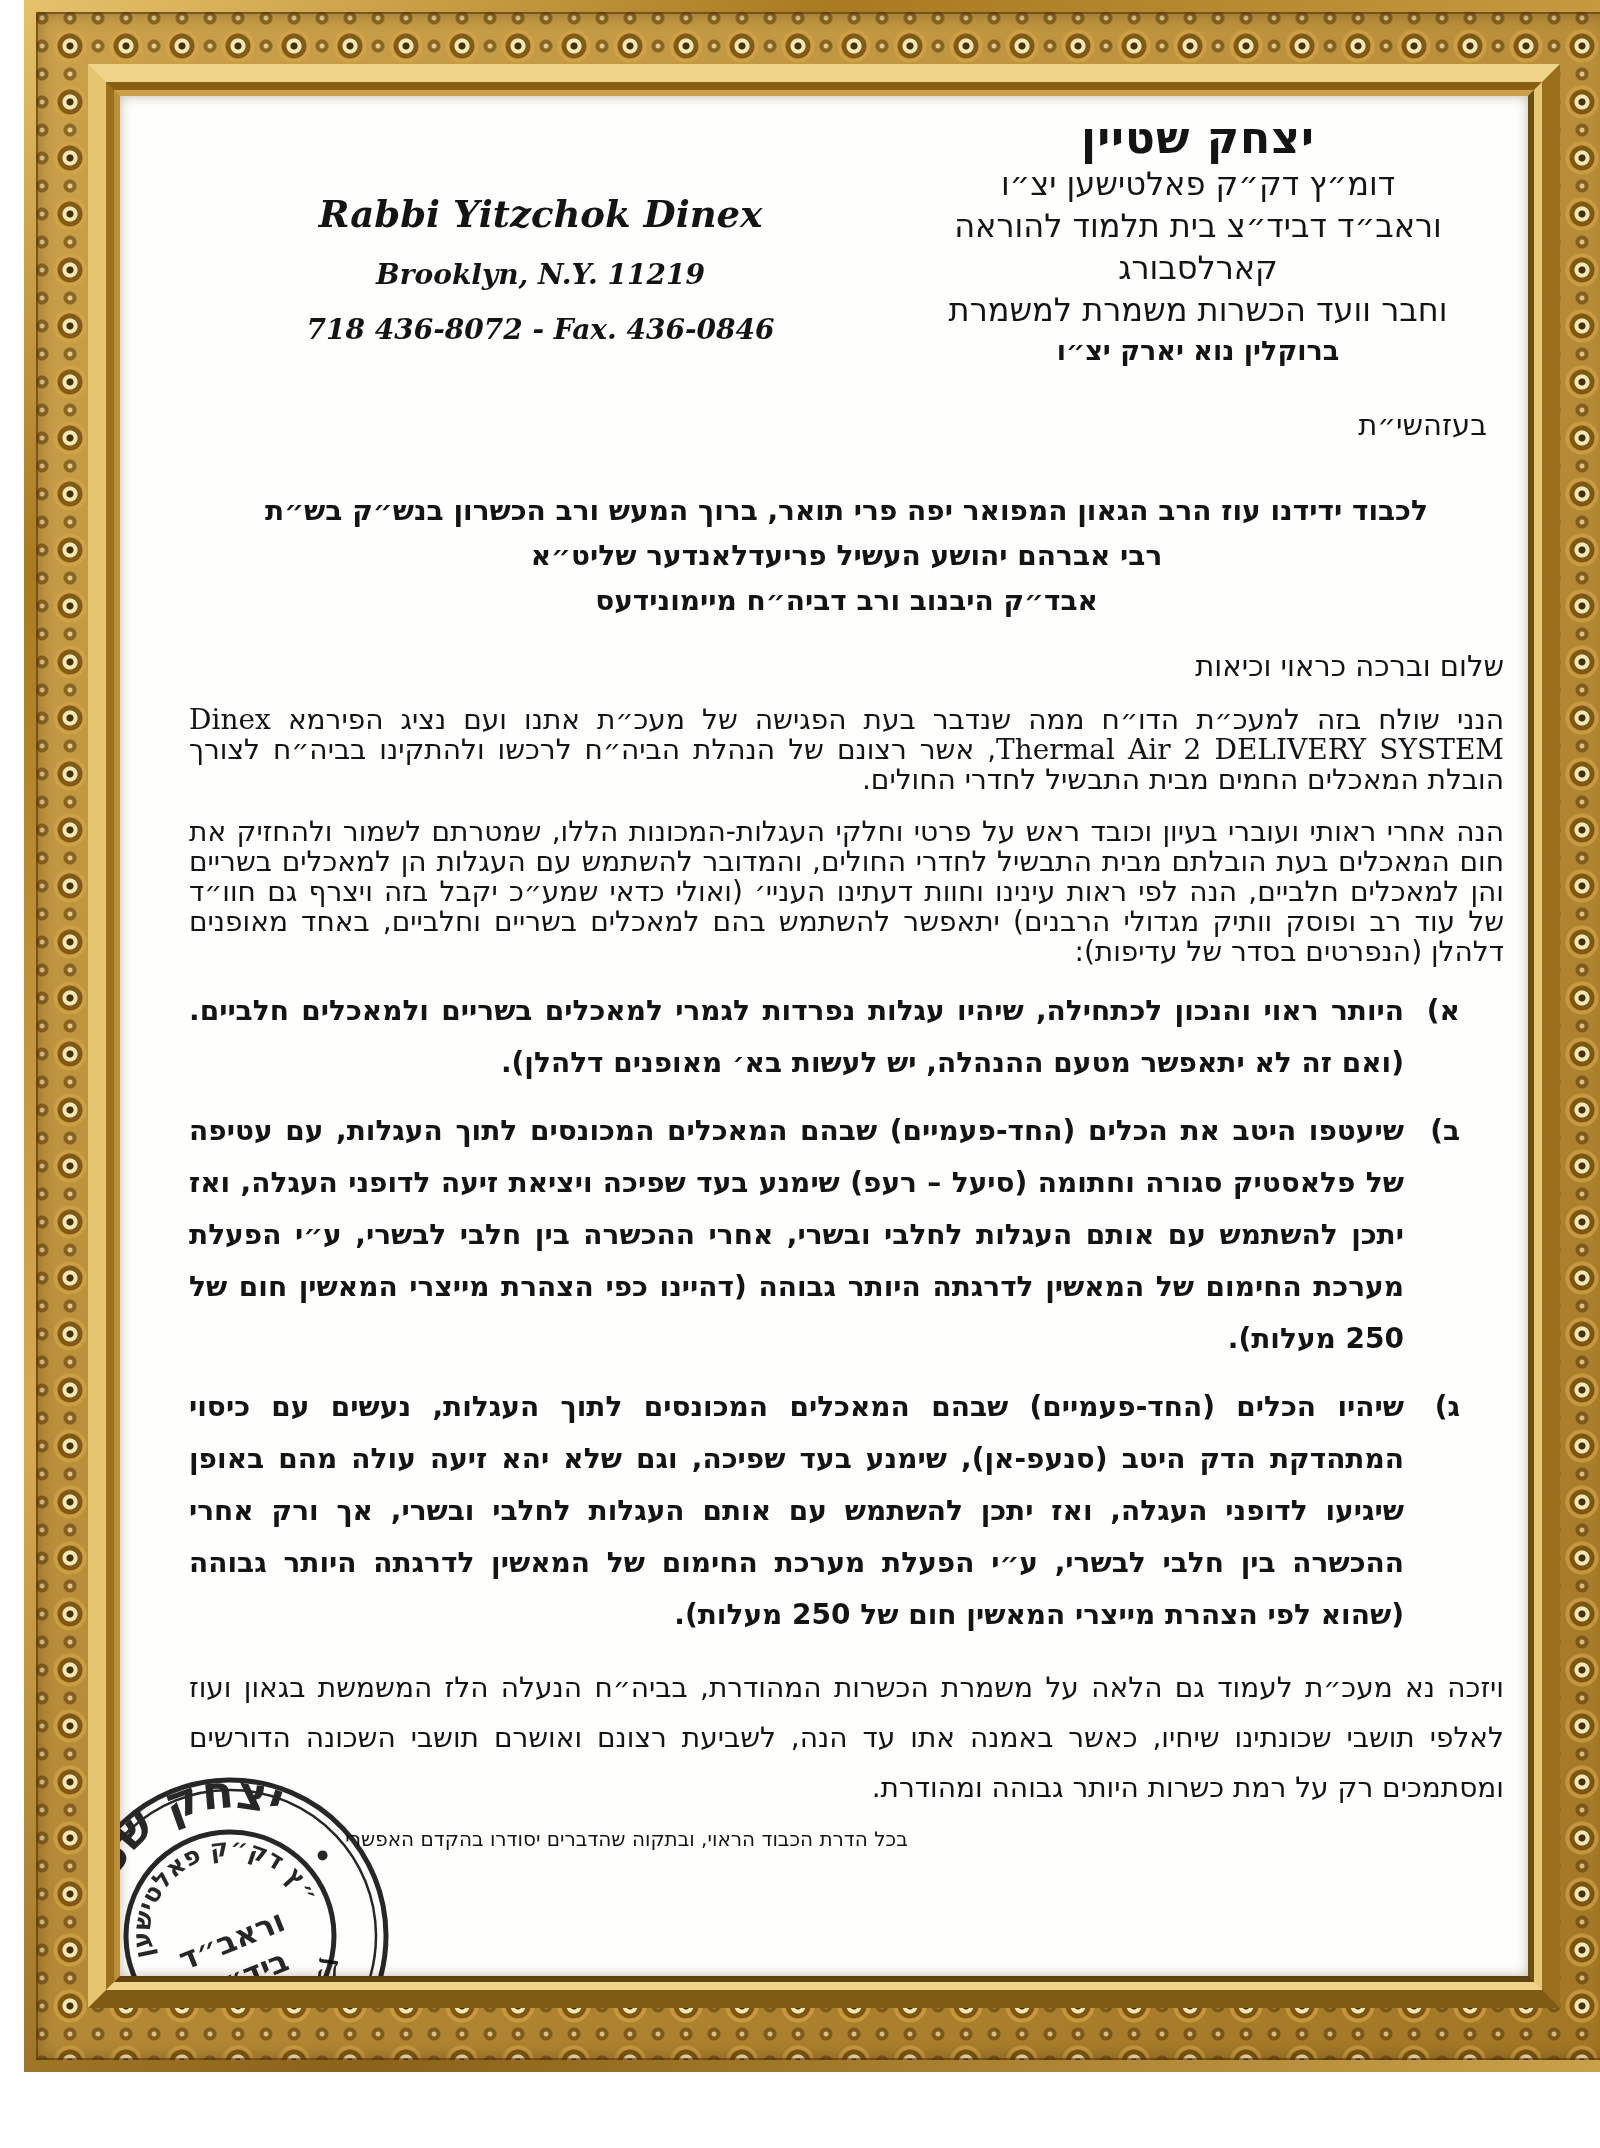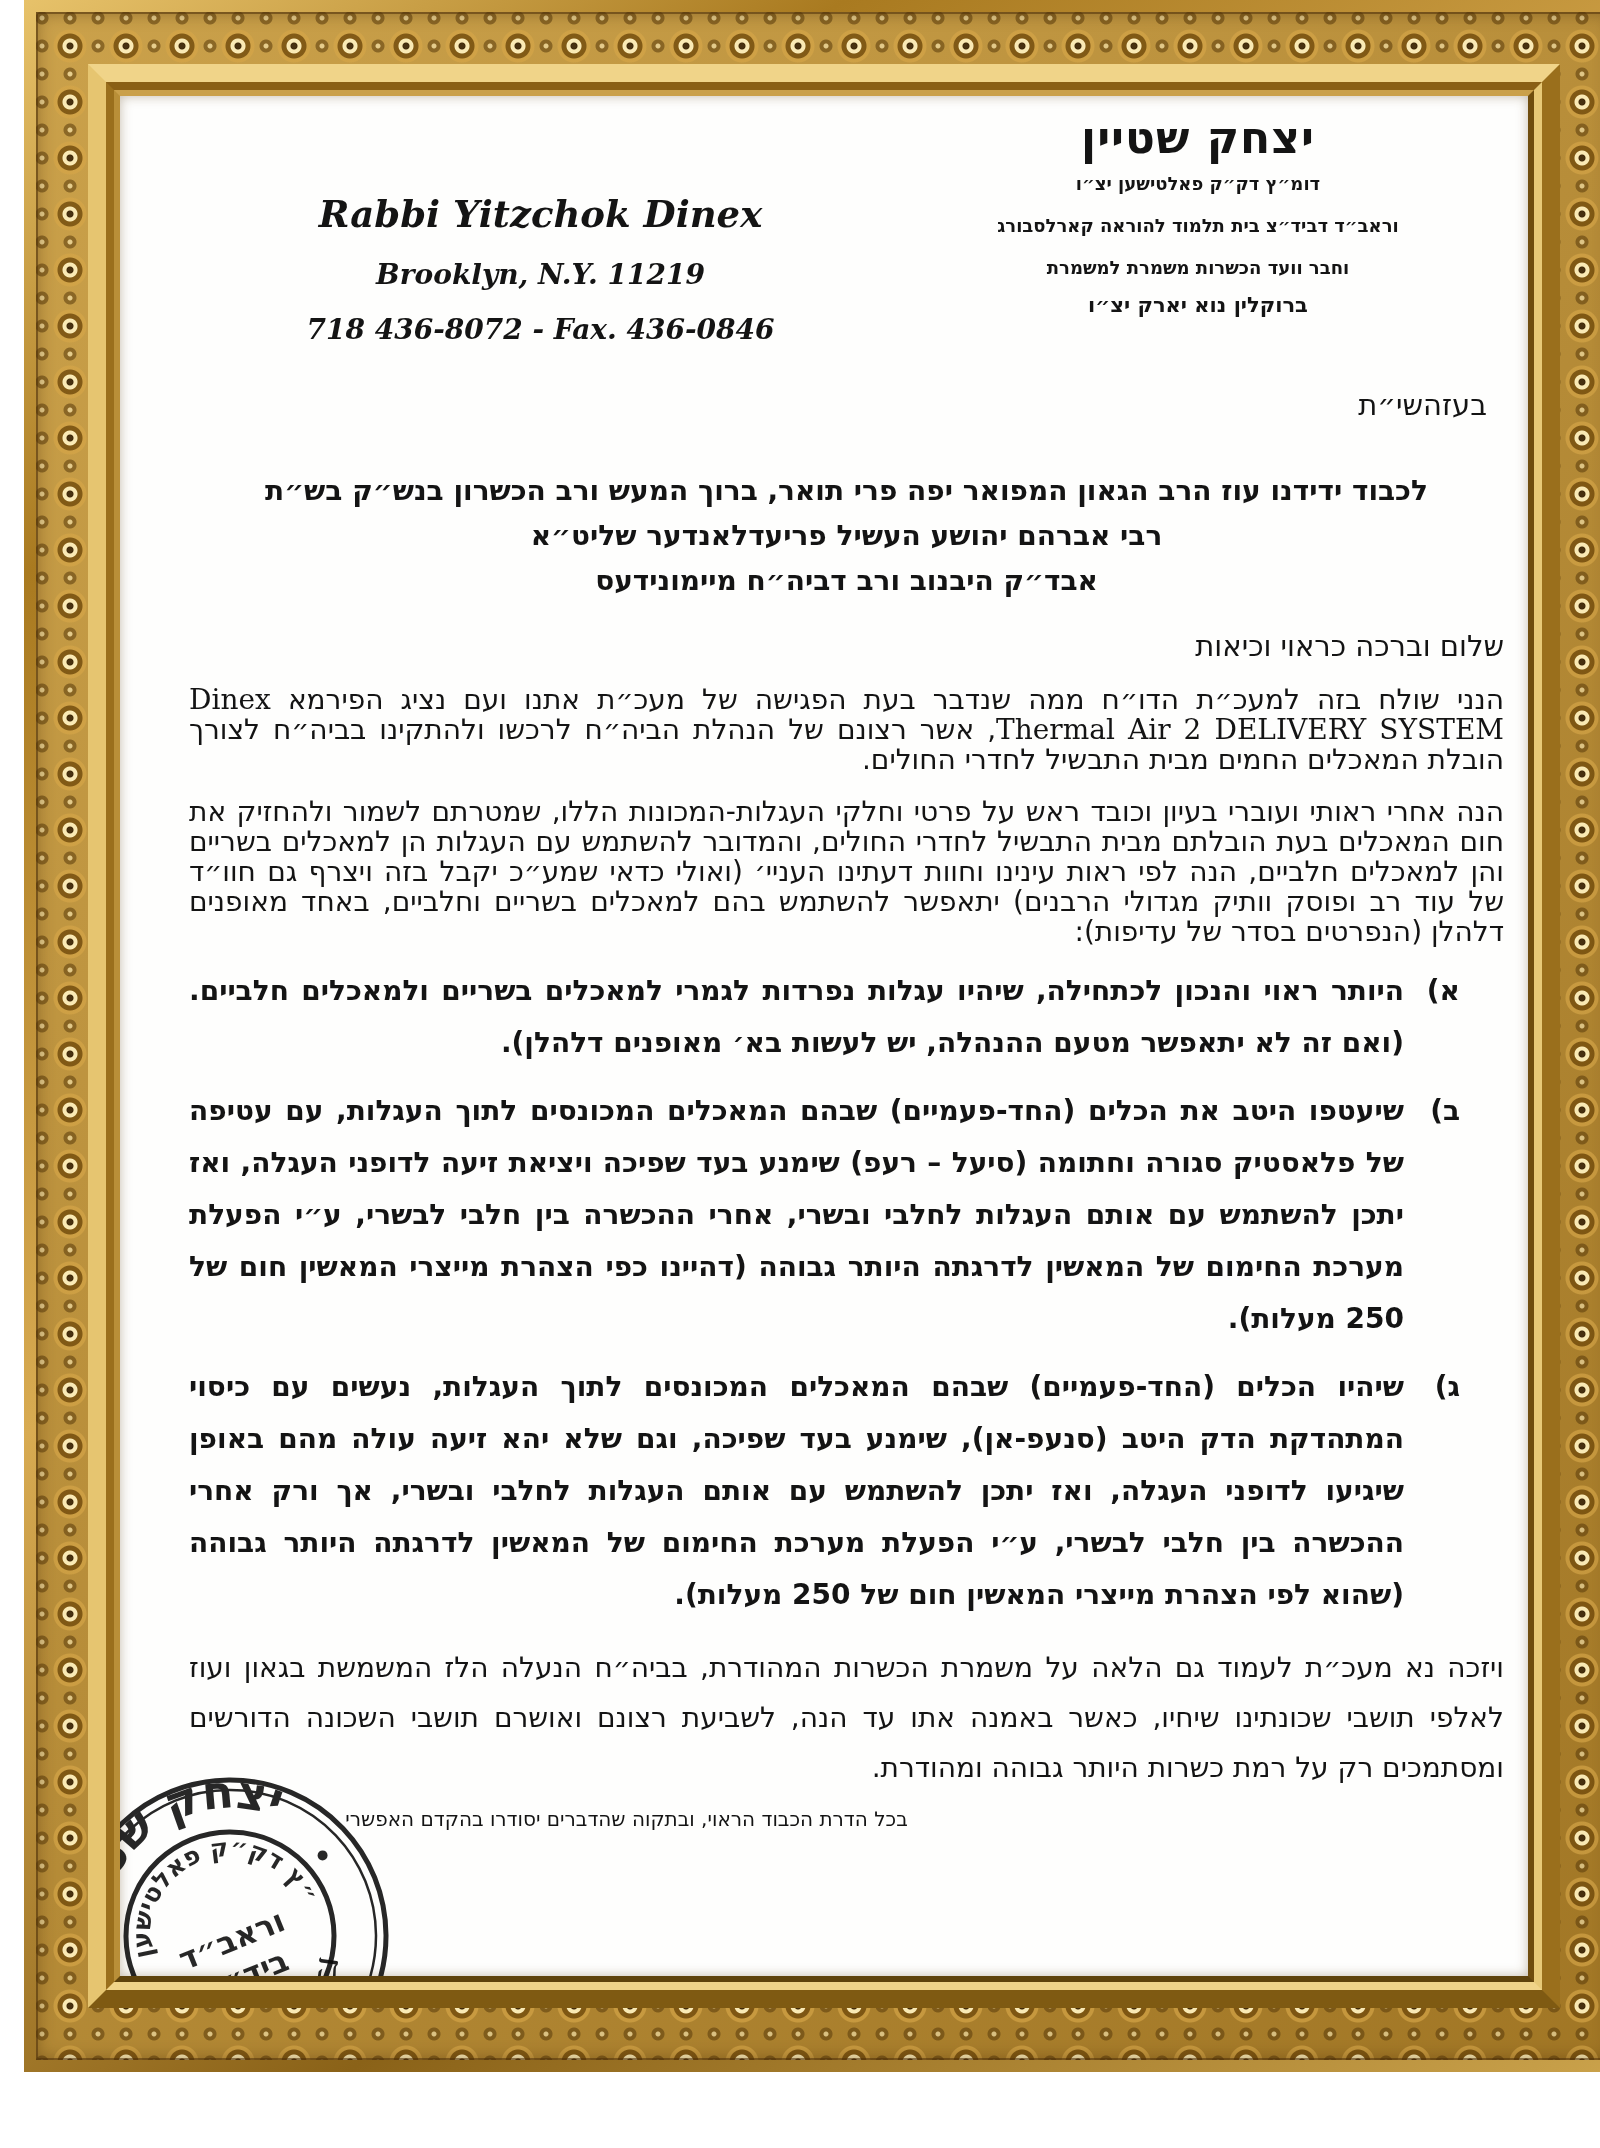--- a/index.html
+++ b/index.html
@@ -35,7 +35,7 @@
   .lh { display:flex; margin-top:10px; }
   .lh-heb { width:612px; text-align:center; }
   .heb-name { font-size:44px; font-weight:bold; letter-spacing:1px; margin-top:6px; }
-  .heb-t { font-size:18px; font-weight:bold; line-height:42px; }
+  .heb-t { font-size:32px; font-weight:normal; line-height:42px; }
   .heb-t4 { font-size:21px; font-weight:bold; margin-top:4px; }
   .lh-eng { flex:1; text-align:center; padding-top:86px;
     font-family:"DejaVu Serif", serif; font-style:italic; font-weight:bold; direction:ltr; }

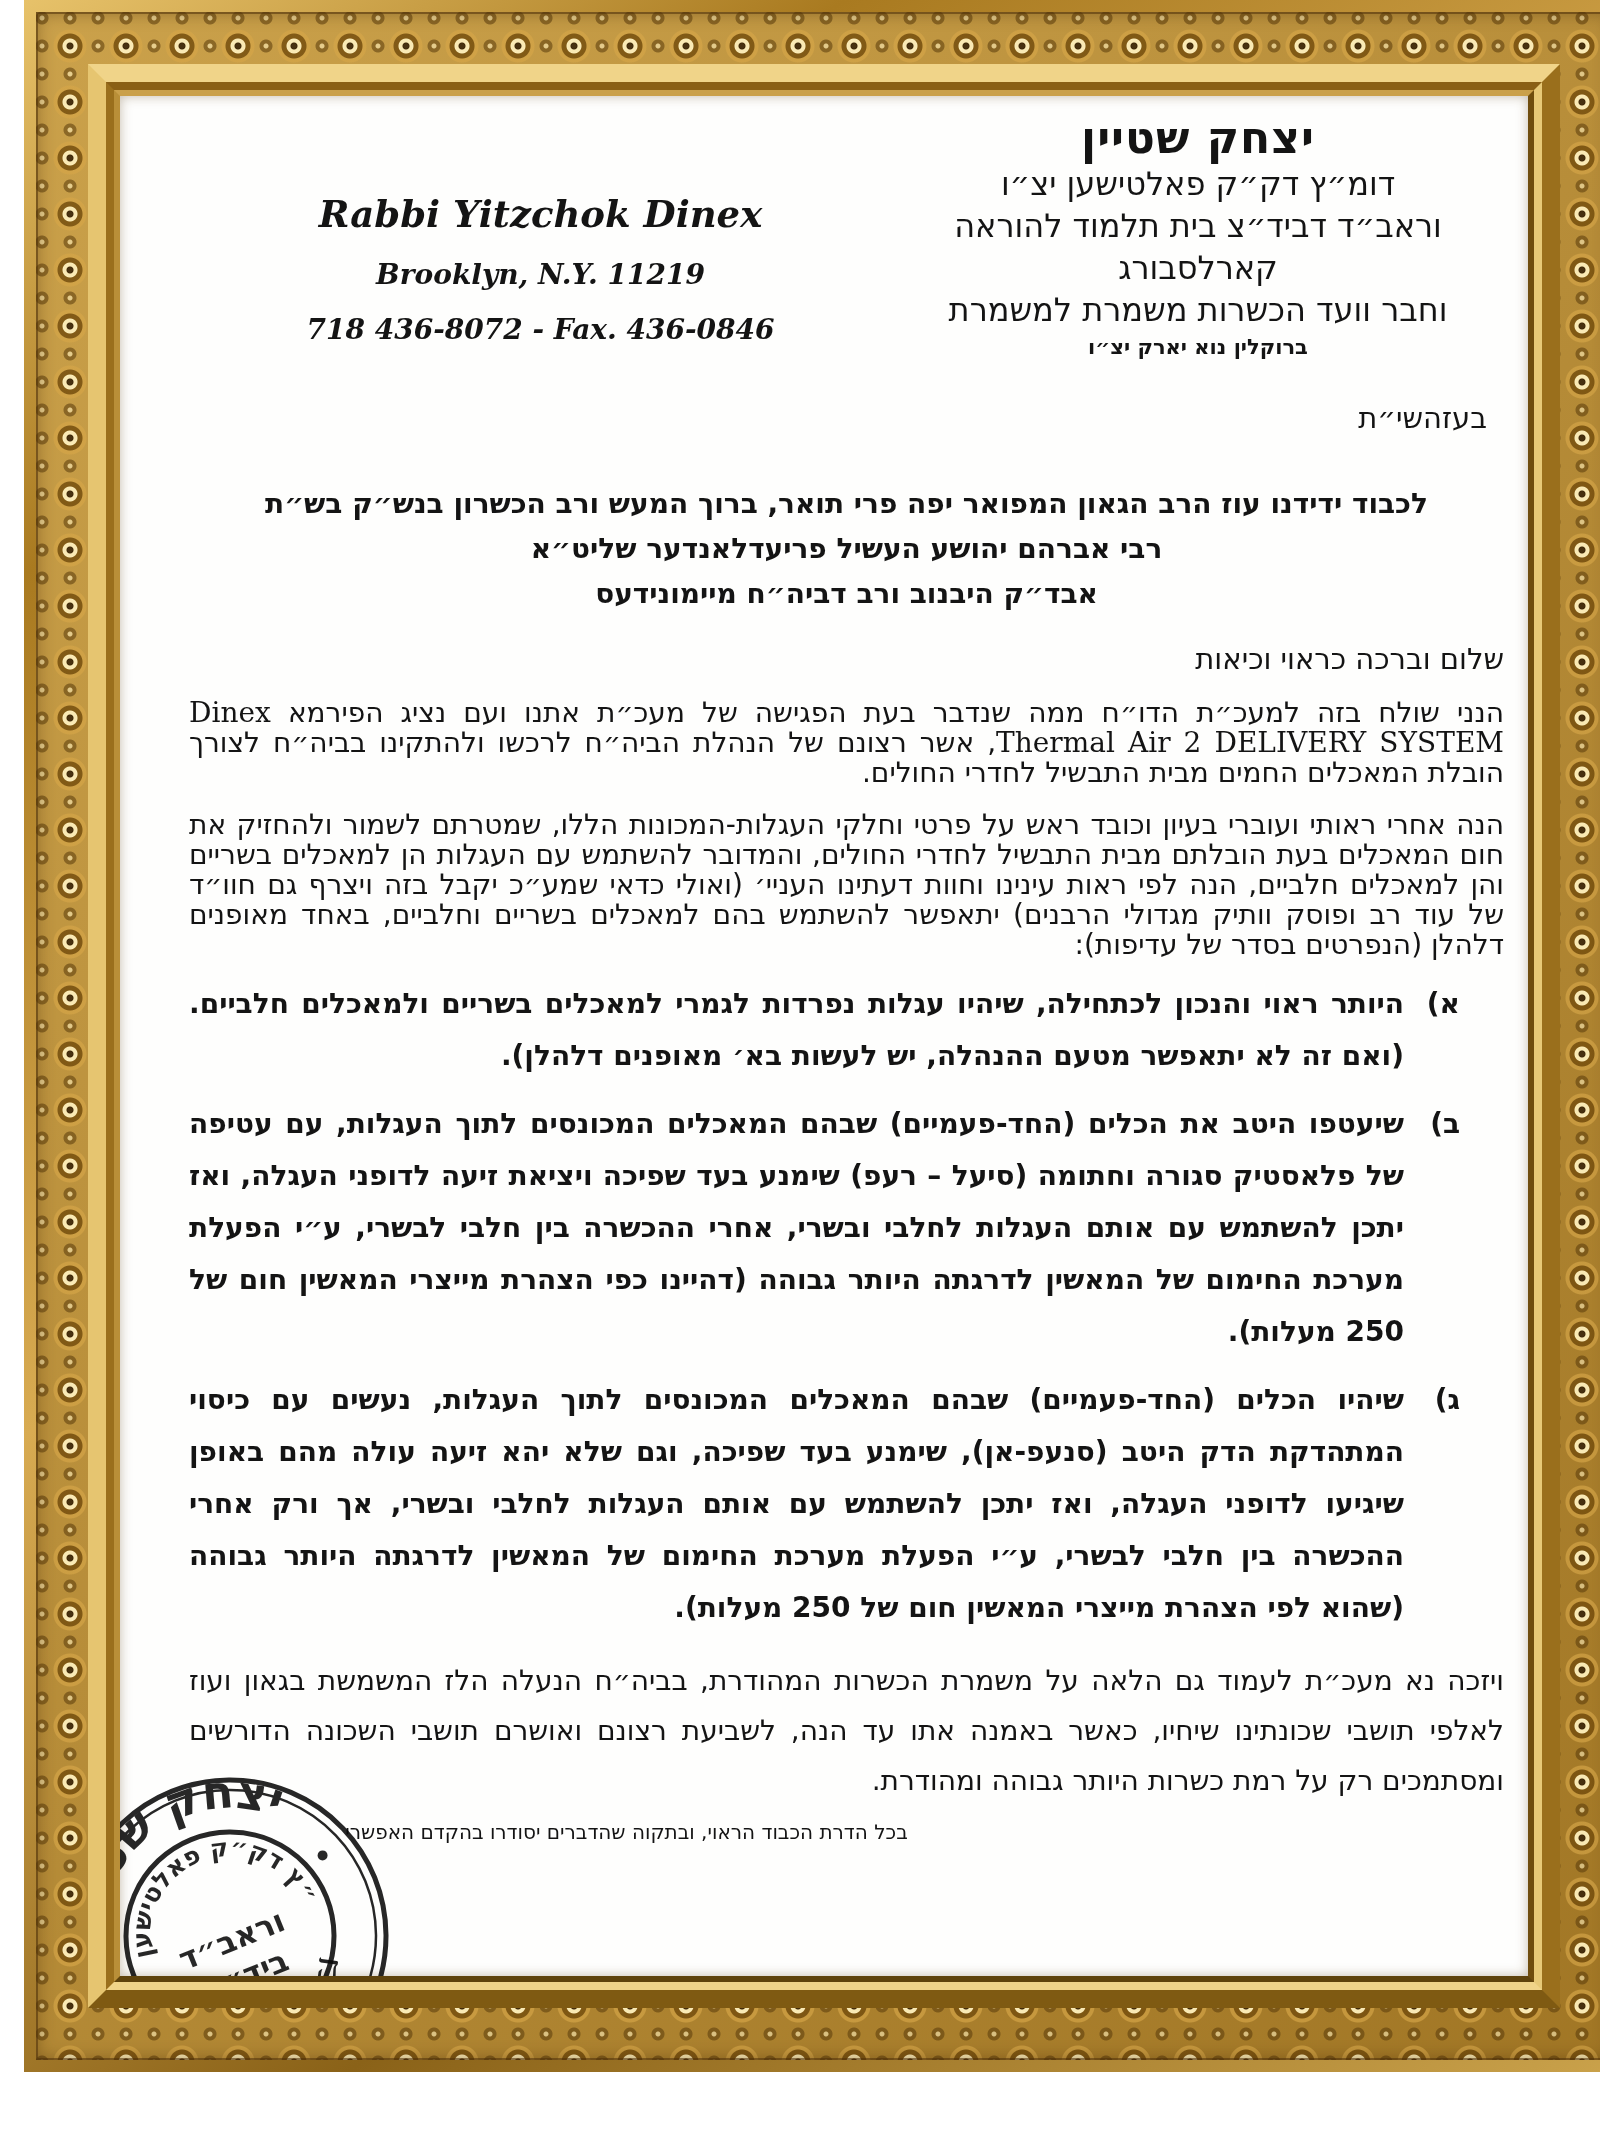--- a/index.html
+++ b/index.html
@@ -36,7 +36,7 @@
   .lh-heb { width:612px; text-align:center; }
   .heb-name { font-size:44px; font-weight:bold; letter-spacing:1px; margin-top:6px; }
   .heb-t { font-size:32px; font-weight:normal; line-height:42px; }
-  .heb-t4 { font-size:21px; font-weight:bold; margin-top:4px; }
+  .heb-t4 { font-size:27px; font-weight:bold; margin-top:4px; }
   .lh-eng { flex:1; text-align:center; padding-top:86px;
     font-family:"DejaVu Serif", serif; font-style:italic; font-weight:bold; direction:ltr; }
   .eng-name { font-size:37px; }

